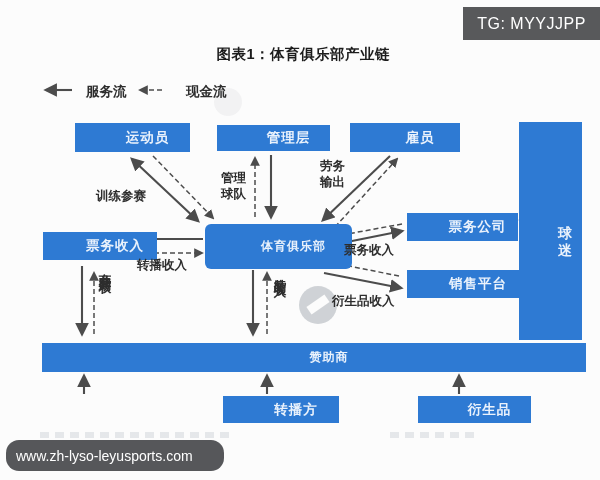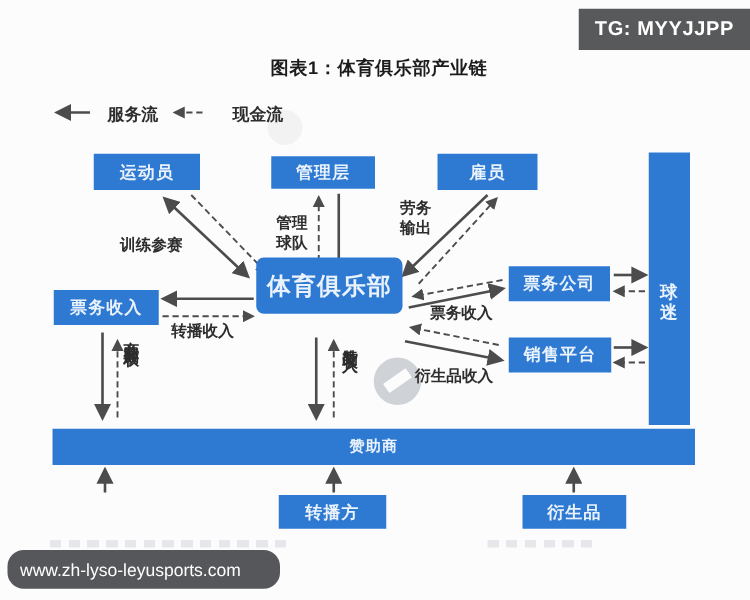--- a/index.html
+++ b/index.html
@@ -41,7 +41,7 @@
 
   
   .badge{position:absolute;left:463px;top:7px;width:137px;height:33px;background:#58595b;
-         color:#fff;font-size:16px;display:flex;align-items:center;justify-content:center;letter-spacing:.5px;font-weight:bold;}
+         color:#fff;font-size:16px;display:flex;align-items:center;justify-content:center;letter-spacing:.5px;}
   .title{position:absolute;left:150px;top:45px;width:240px;text-align:right;
          color:#1c1c1c;font-size:14.5px;font-weight:bold;letter-spacing:.5px;}
   .legend-text{position:absolute;color:#2d2d2d;font-size:13.5px;font-weight:bold;text-align:right;}

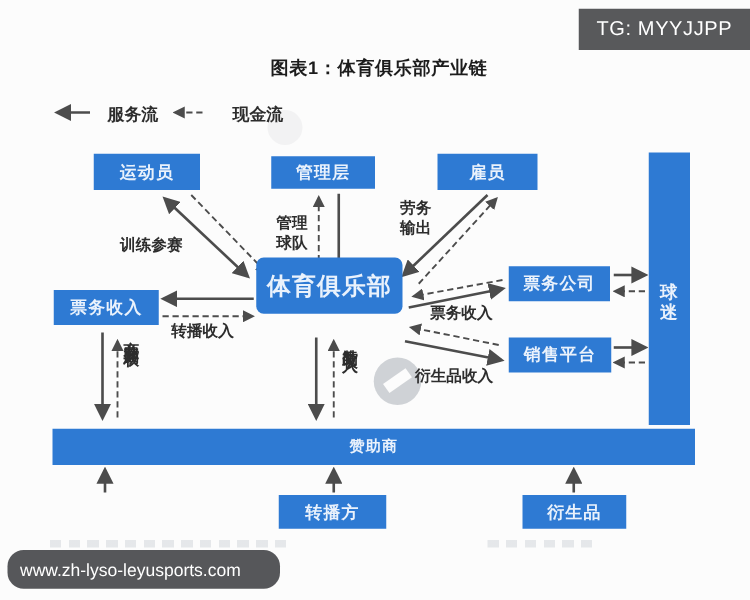--- a/index.html
+++ b/index.html
@@ -9,7 +9,7 @@
   
   .node{position:absolute;background:#2e7ad3;color:#eaf2fc;font-weight:bold;
         display:flex;align-items:center;justify-content:center;
-        font-size:13.5px;letter-spacing:1px;}
+        font-size:13.5px;letter-spacing:1px;padding-left:30px;}
   .node-athletes{left:75px;top:123px;width:85px;height:29px;}
   .node-management{left:217px;top:125px;width:83px;height:26px;}
   .node-employees{left:350px;top:123px;width:80px;height:29px;}

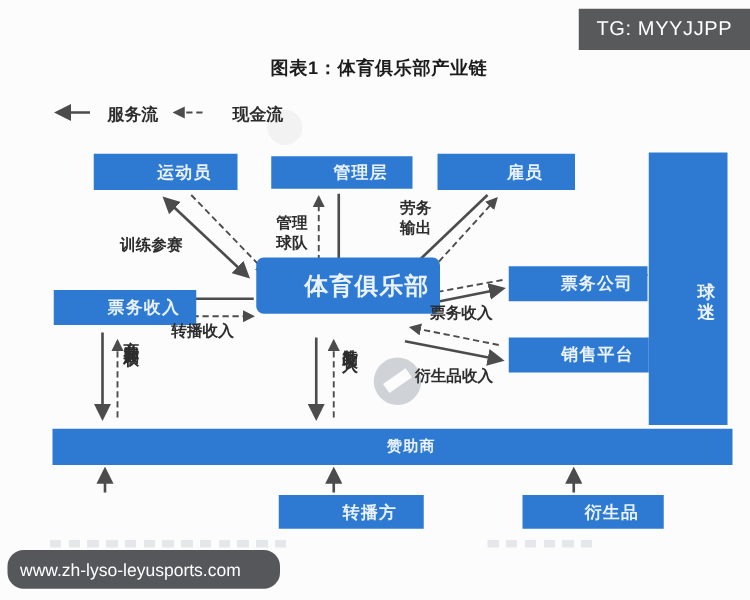--- a/index.html
+++ b/index.html
@@ -15,7 +15,7 @@
   .node-employees{left:350px;top:123px;width:80px;height:29px;}
   .node-fans{left:519px;top:122px;width:33px;height:218px;
              writing-mode:vertical-rl;text-orientation:upright;letter-spacing:16px;font-size:14px;}
-  .node-club{left:205px;top:206px;width:117px;height:45px;border-radius:6px;font-size:19px;}
+  .node-club{left:205px;top:224px;width:117px;height:45px;border-radius:6px;font-size:12px;}
   .node-league{left:43px;top:232px;width:84px;height:28px;}
   .node-ticketing{left:407px;top:213px;width:81px;height:28px;}
   .node-sales{left:407px;top:270px;width:82px;height:28px;}

